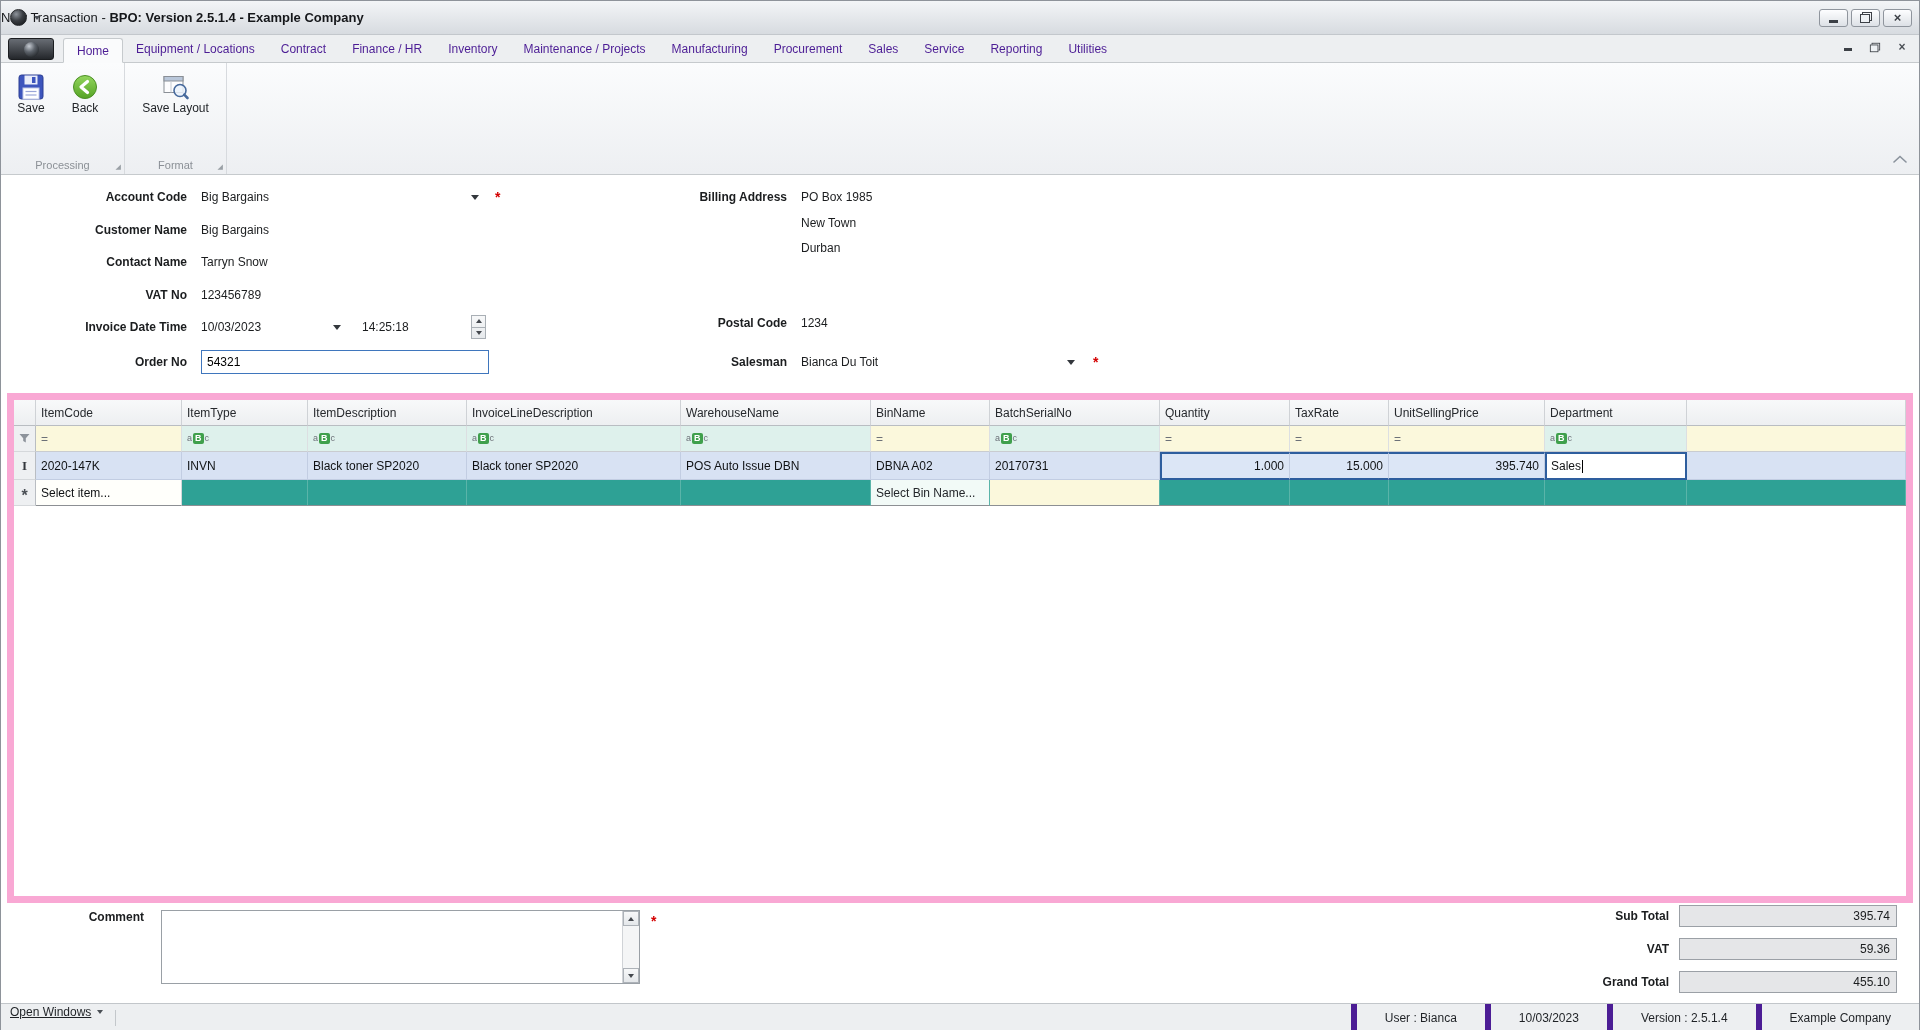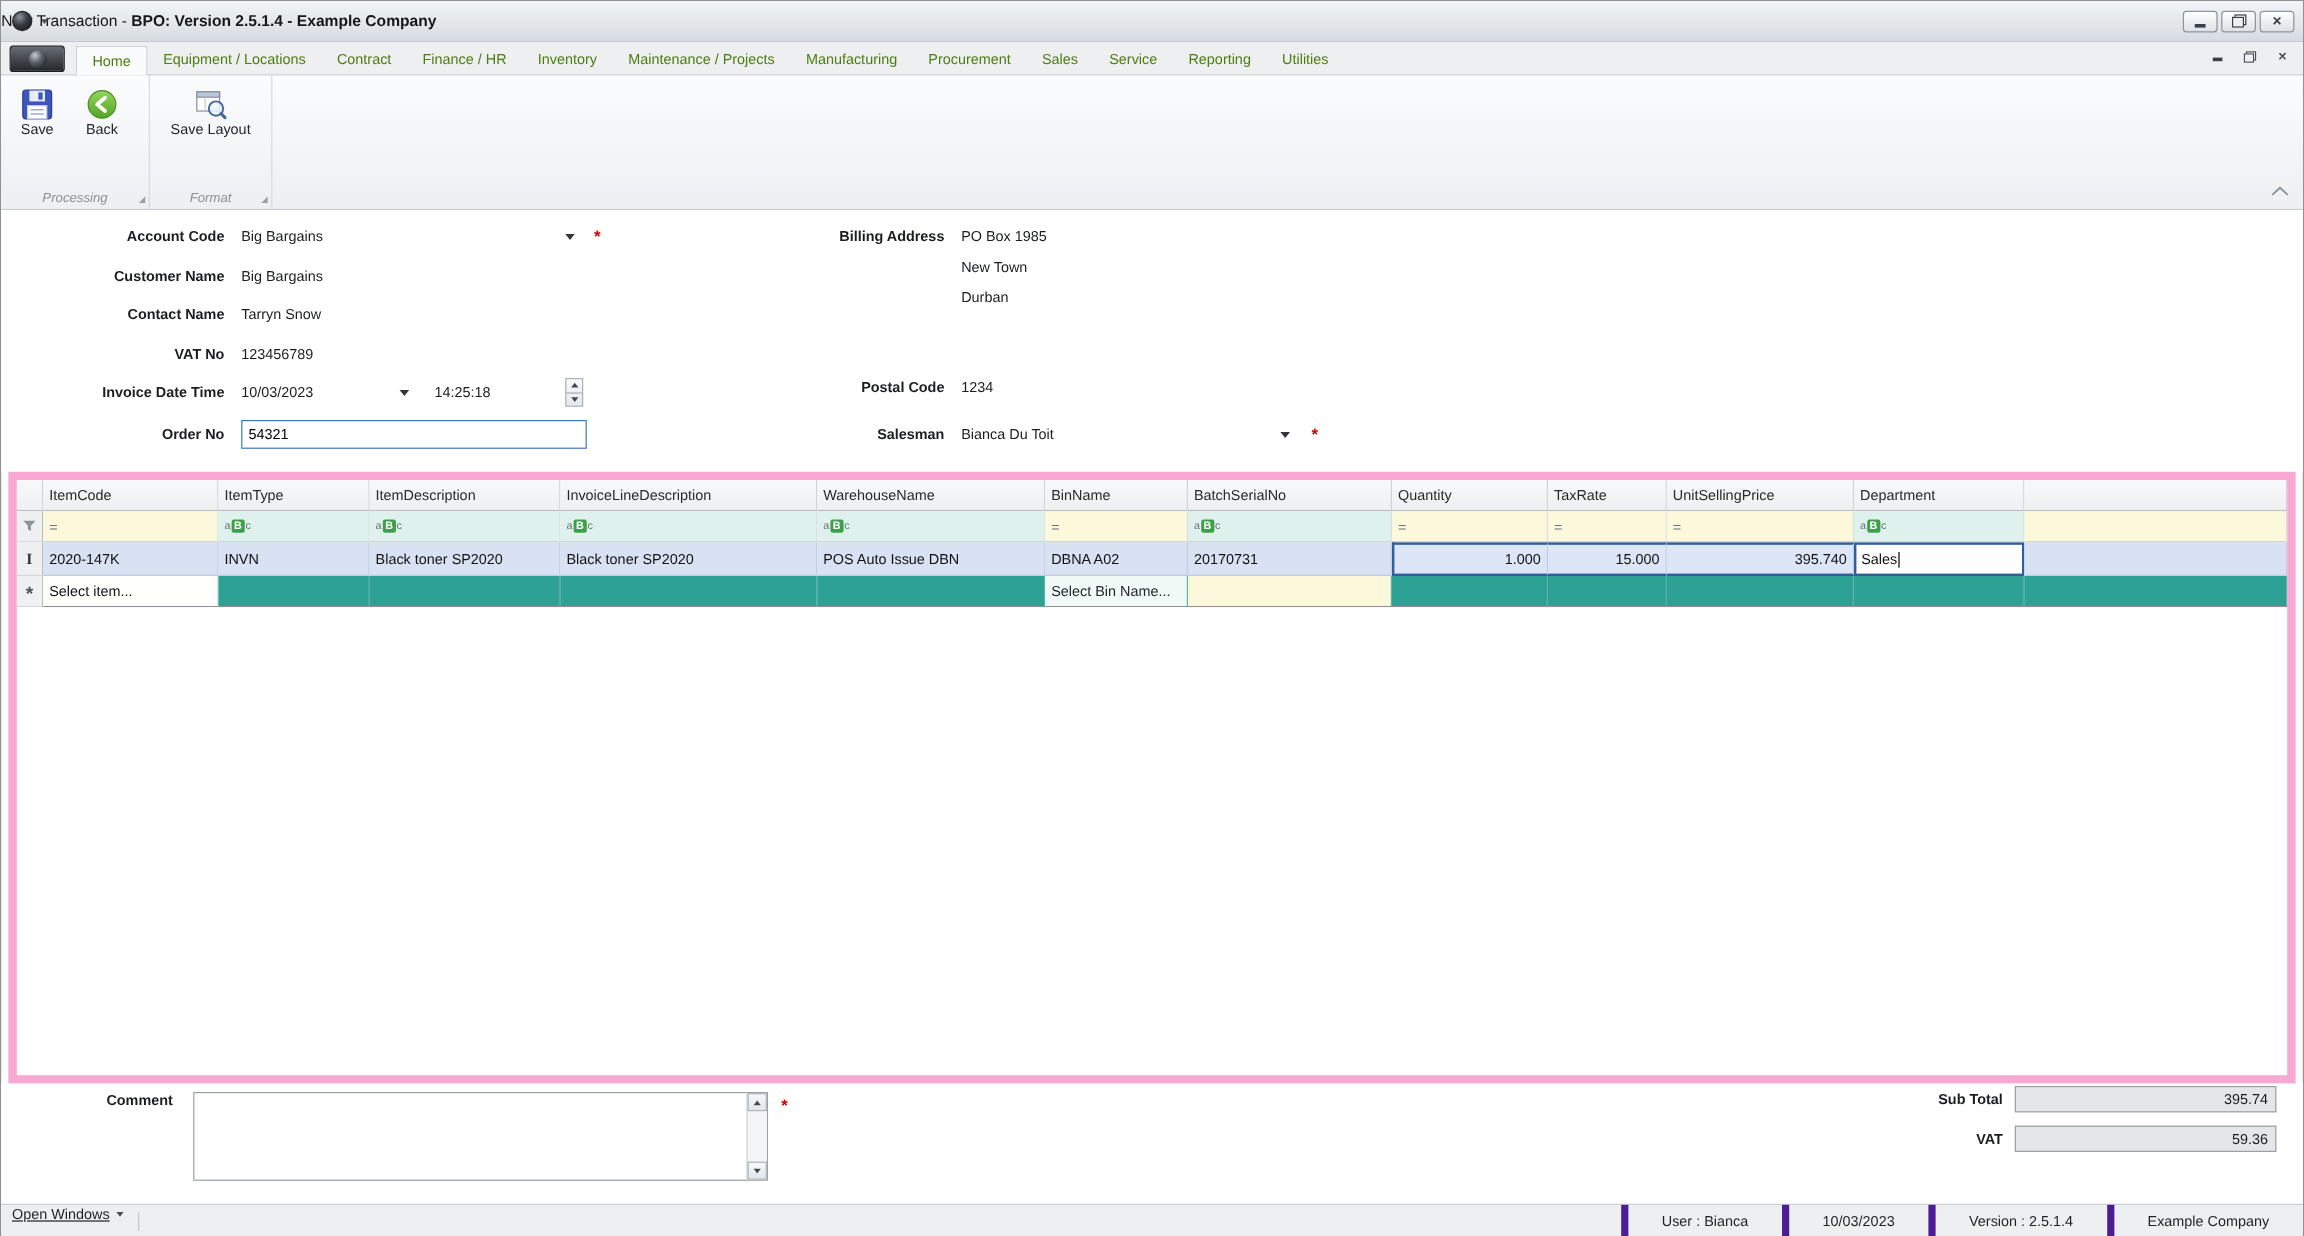--- a/index.html
+++ b/index.html
@@ -26,7 +26,7 @@
   .tabrow { height:28px; flex:0 0 28px; background:#edeff1; display:flex; align-items:flex-end; padding-left:7px; border-bottom:1px solid #c6cacd; position:relative; }
   .logo-tab { width:46px; height:22px; margin:0 9px 2px 0; border-radius:3px; background:linear-gradient(#686d74,#24272b); border:1px solid #1b1d20; display:flex; align-items:center; justify-content:center; }
   .logo-orb { width:15px; height:15px; border-radius:50%; background:radial-gradient(circle at 34% 28%, #c6cbd2 0%, #5d636b 40%, #0c0e10 100%); }
-  .tab { height:25px; line-height:25px; padding:0 13px; color:#4d7c0f; white-space:nowrap; }
+  .tab { height:25px; line-height:25px; padding:0 13px; color:#4c1d95; white-space:nowrap; }
   .tab.active { background:#fafbfc; border:1px solid #c6cacd; border-bottom:1px solid #fafbfc; border-radius:3px 3px 0 0; margin-bottom:-1px; }
   .tabrow-winbtns { position:absolute; right:10px; top:5px; display:flex; gap:13px; align-items:center; color:#4a4f55; }
   .mdi-btn { display:flex; align-items:center; justify-content:center; width:14px; height:14px; }

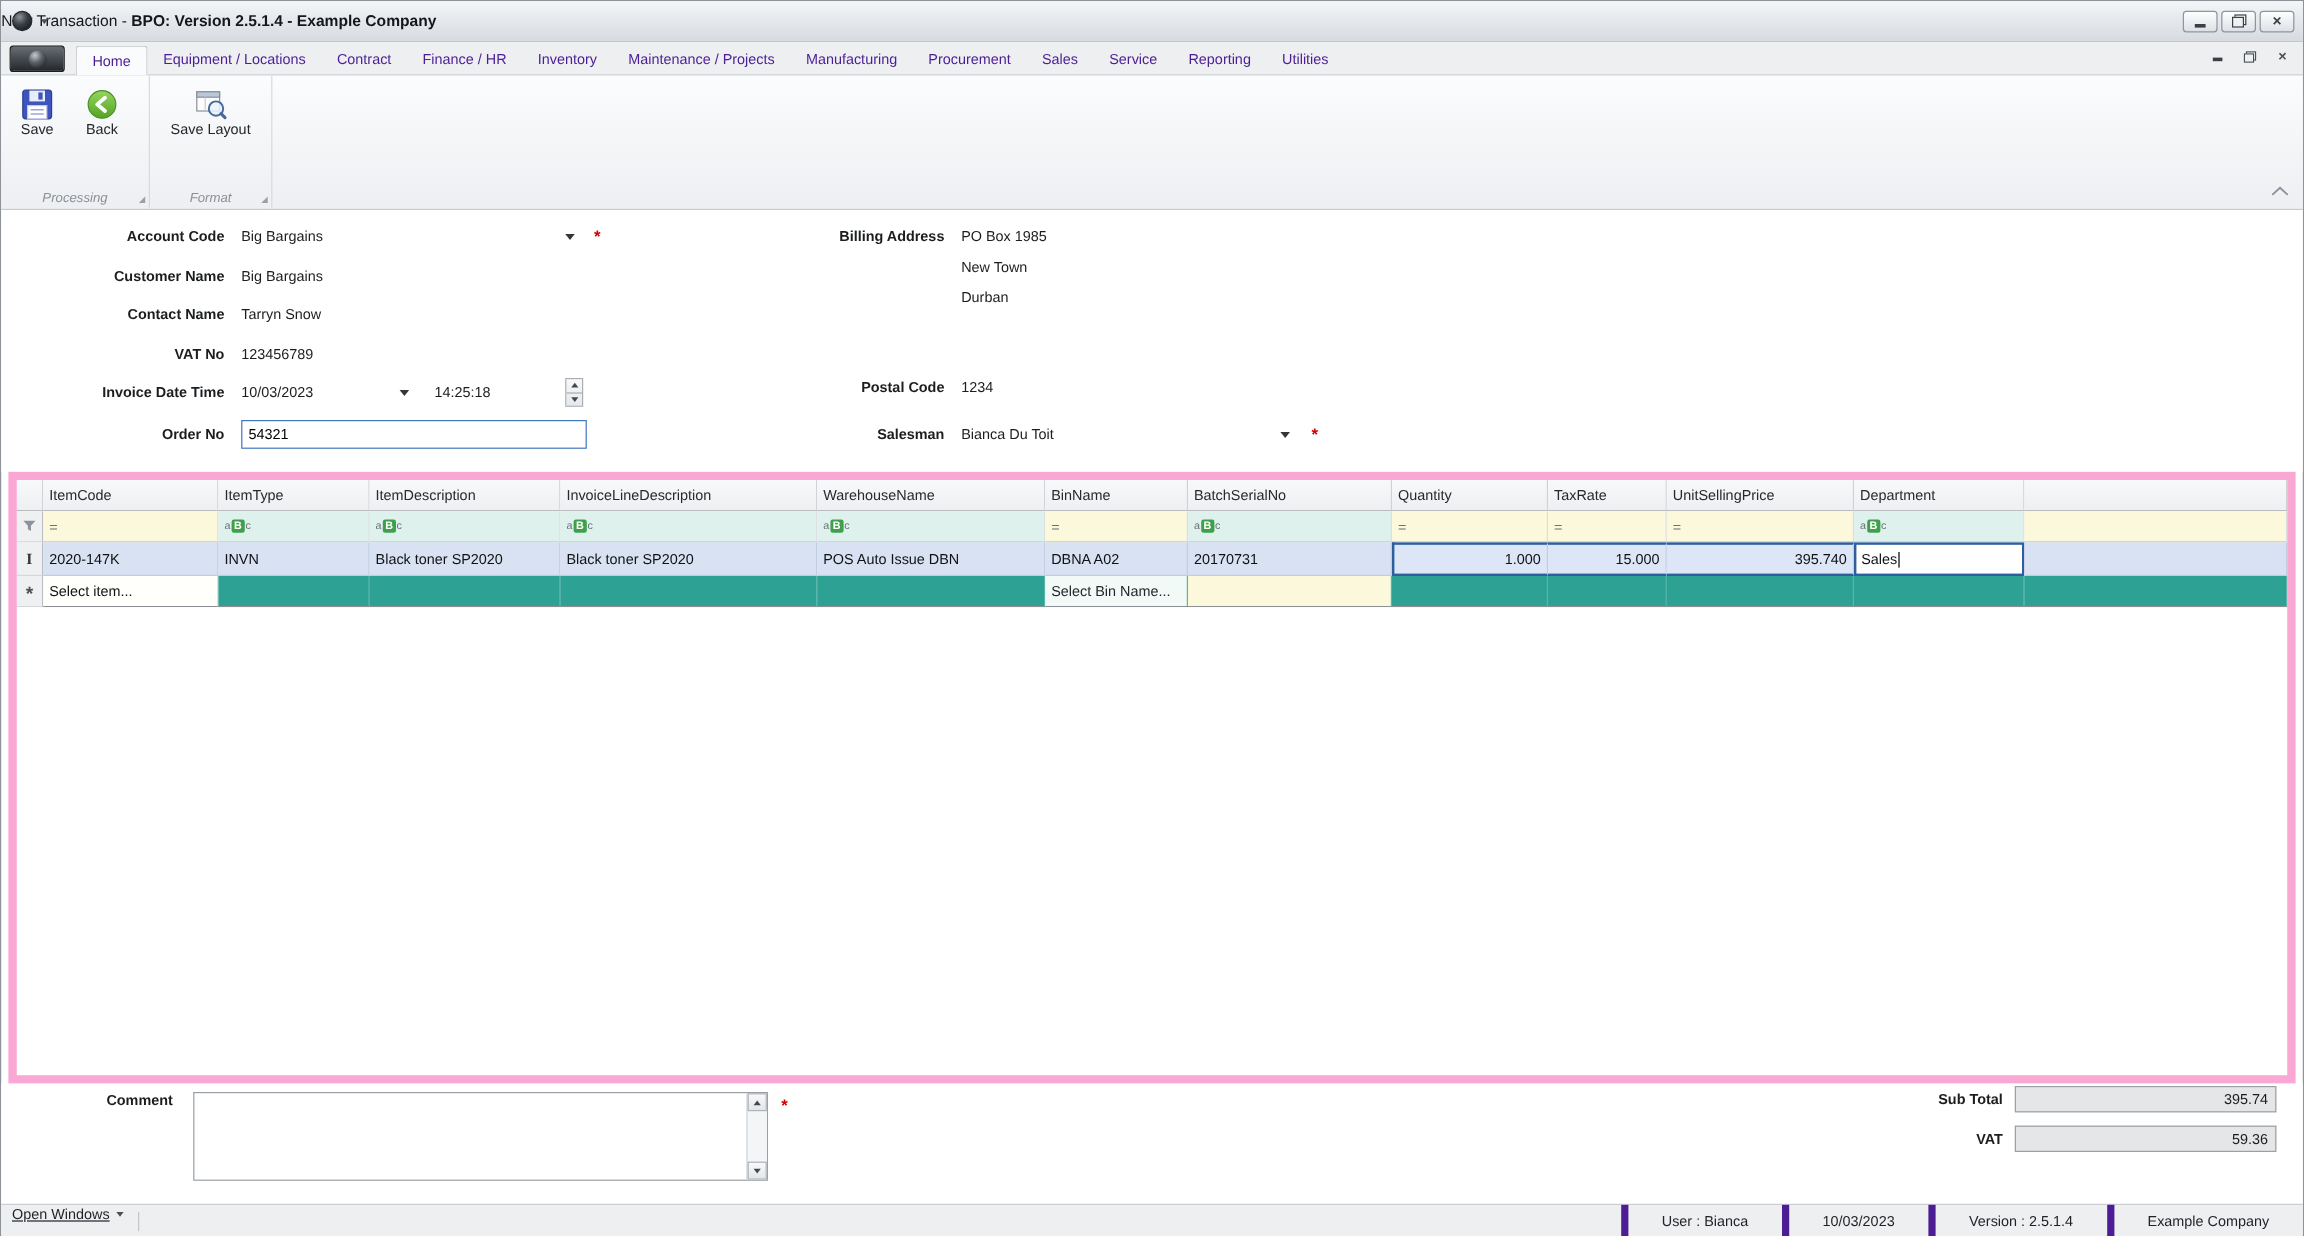--- a/index.html
+++ b/index.html
@@ -42,7 +42,7 @@
   .rgroup-body { flex:1; display:flex; align-items:flex-start; padding:5px 3px 0; }
   .rbtn { min-width:54px; height:80px; padding-top:5px; display:flex; flex-direction:column; align-items:center; gap:0; border-radius:3px; cursor:default; }
   .rbtn .lbl { font-size:12px; color:#24272b; white-space:nowrap; }
-  .rgroup-footer { height:19px; position:relative; display:flex; align-items:center; justify-content:center; color:#8b9096; font-size:11px;font-style:italic; }
+  .rgroup-footer { height:19px; position:relative; display:flex; align-items:center; justify-content:center; color:#8b9096; font-size:11px; }
   .launcher { position:absolute; right:3px; bottom:4px; font-size:7px; color:#9aa0a6; line-height:1; cursor:default; }
   .ribbon-collapse { position:absolute; right:12px; bottom:8px; cursor:default; }
 

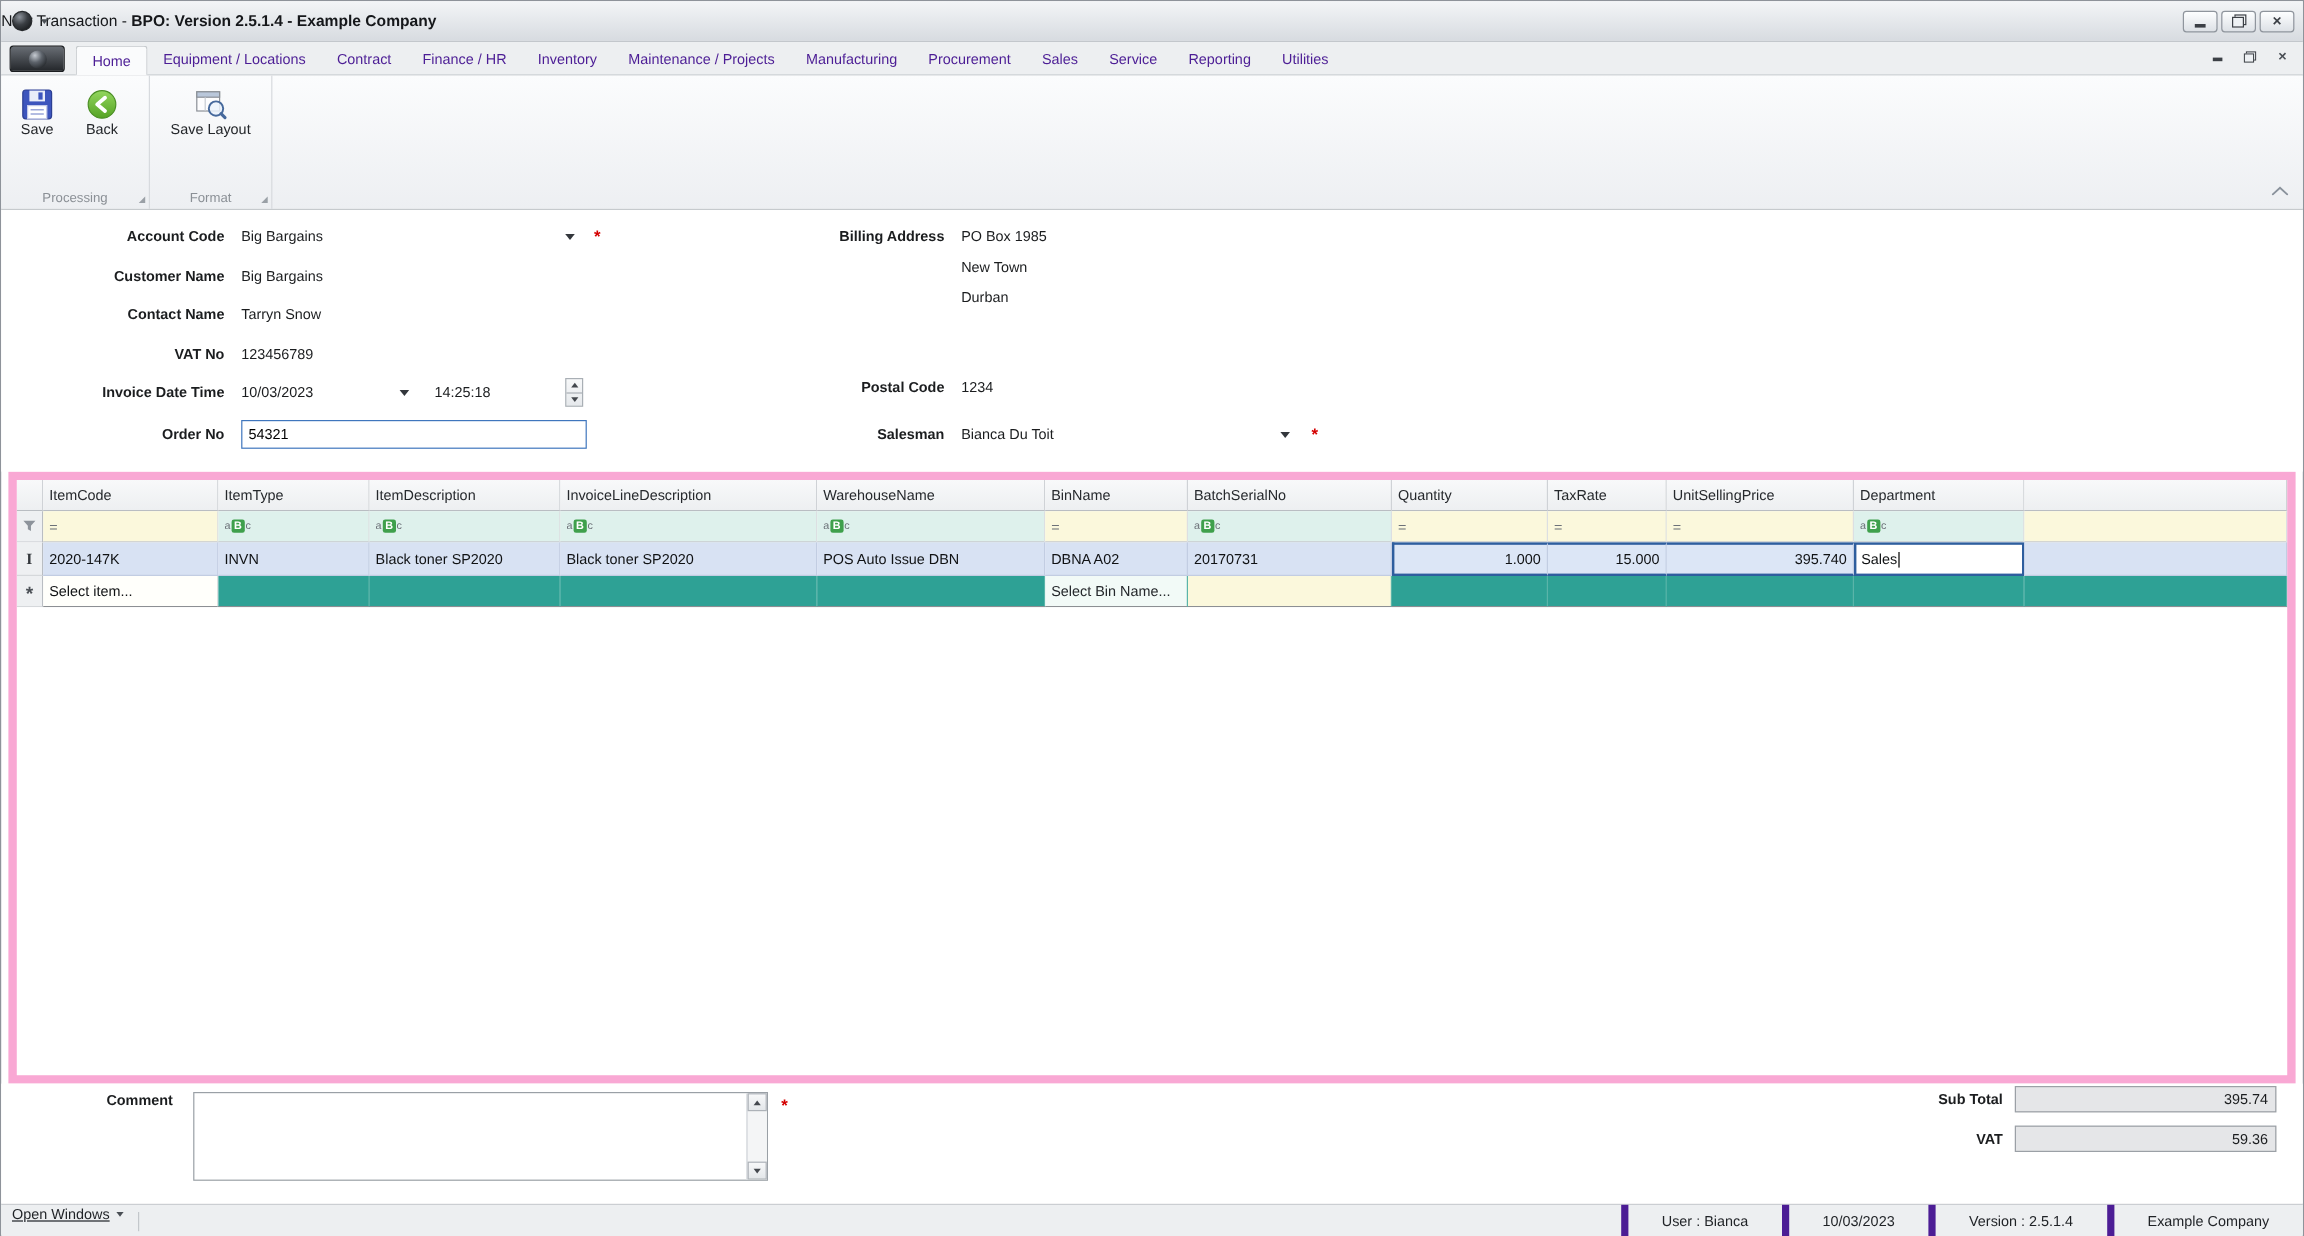--- a/index.html
+++ b/index.html
@@ -427,6 +427,10 @@
       <div class="totals-label">VAT</div>
       <div class="totals-box">59.36</div>
     </div>
+    <div class="totals-row t3">
+      <div class="totals-label">Grand Total</div>
+      <div class="totals-box">455.10</div>
+    </div>
   </div>
 
   <div class="statusbar">

